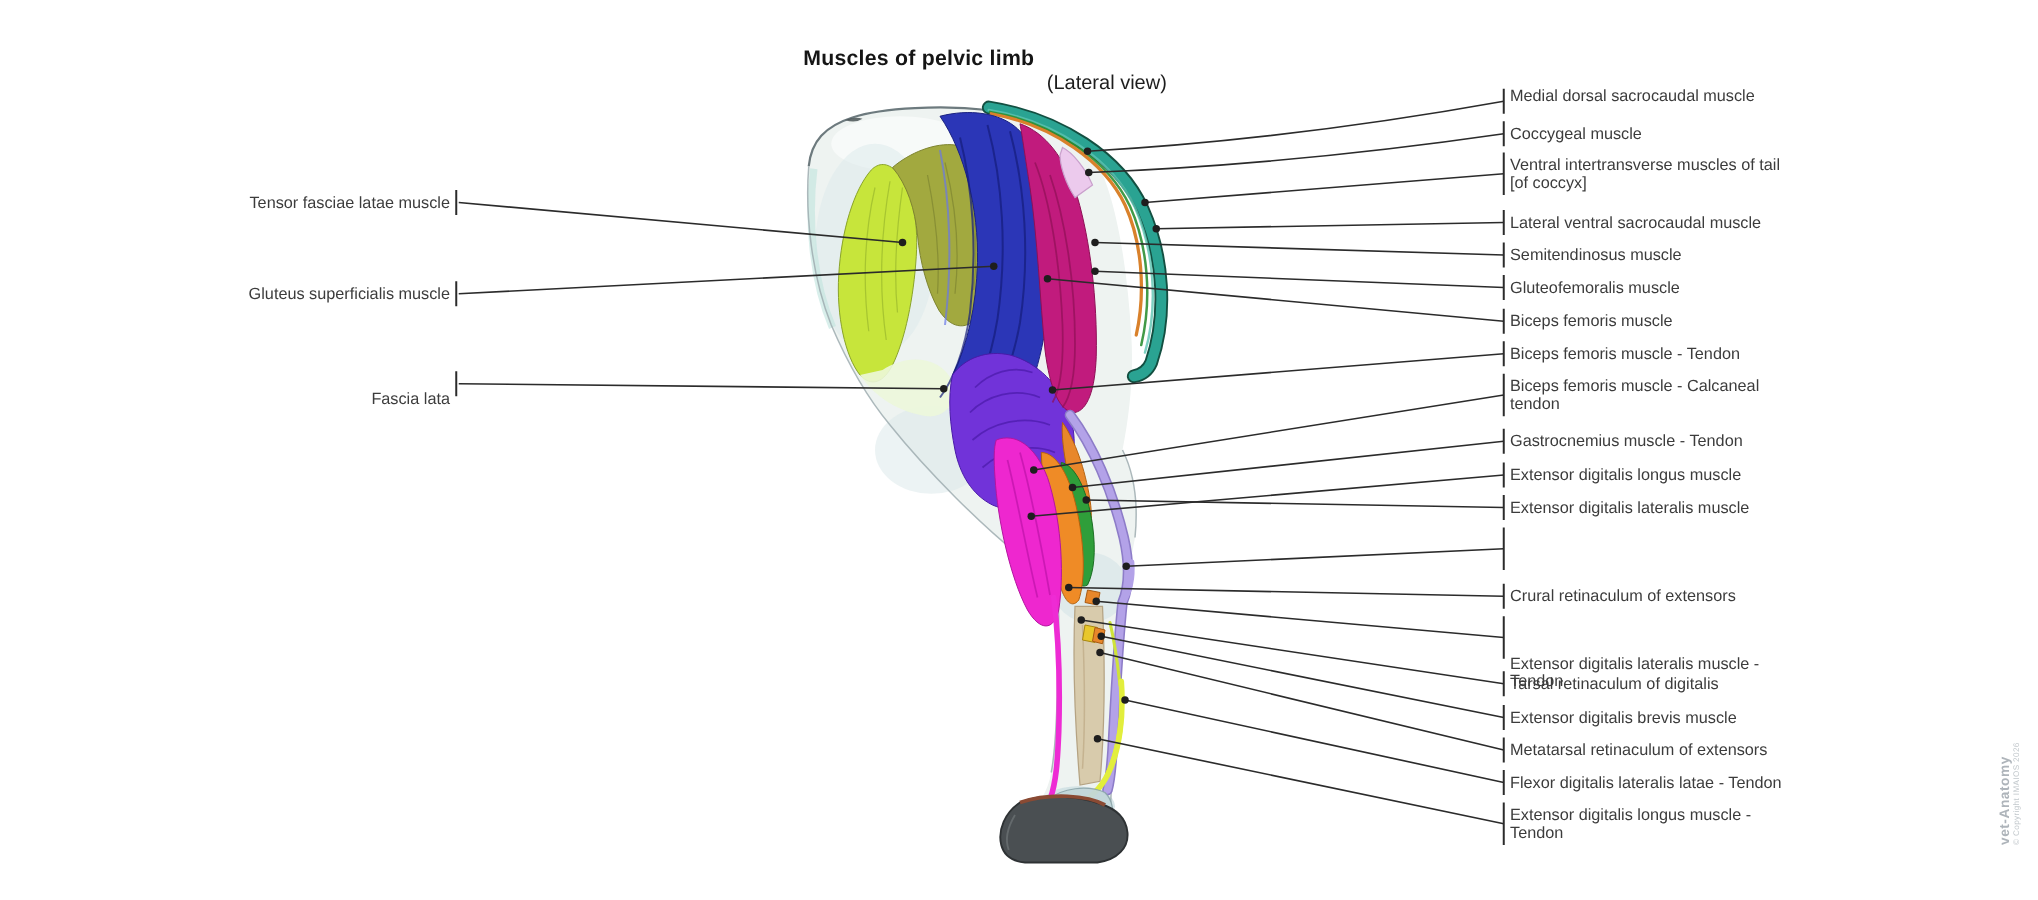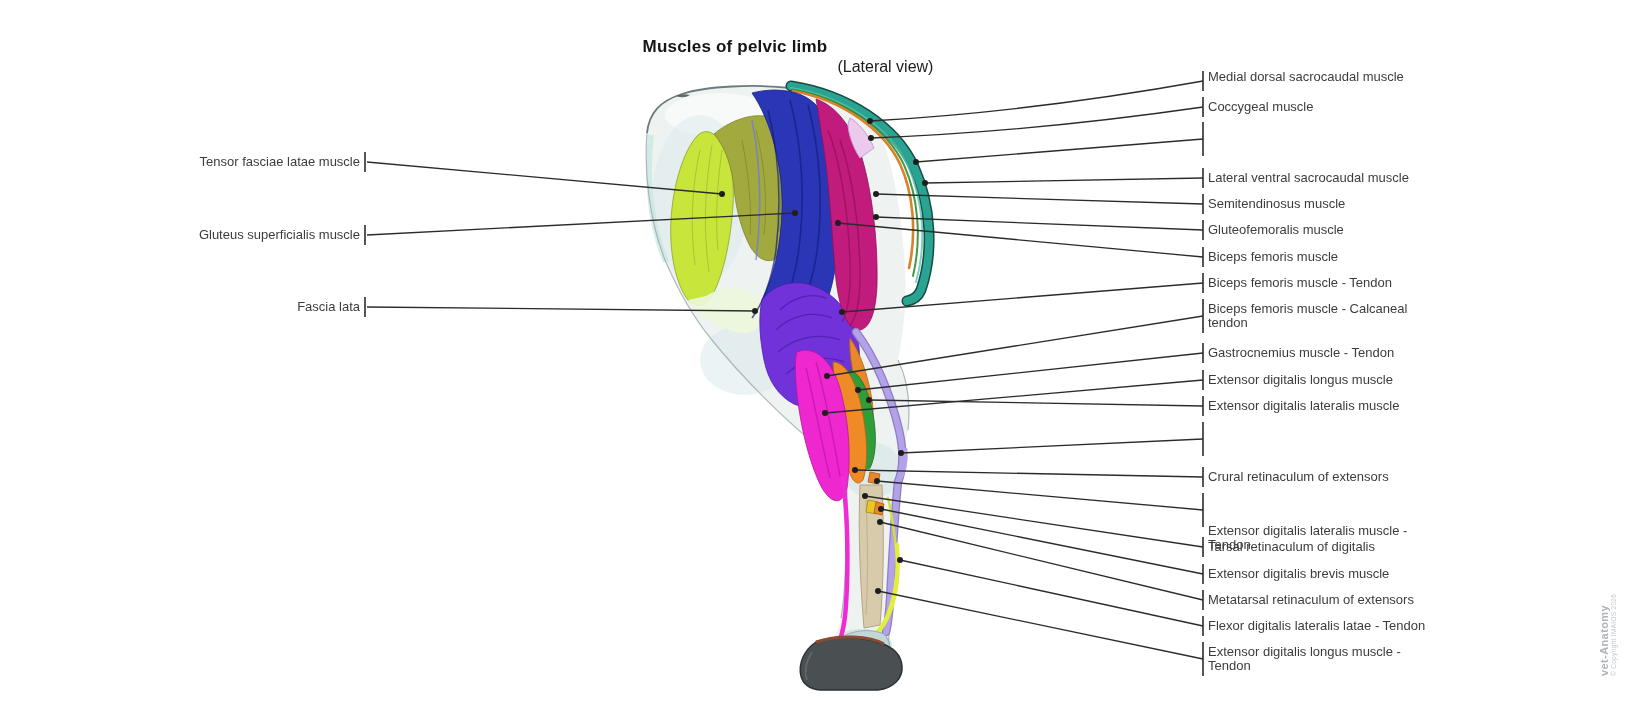--- a/index.html
+++ b/index.html
@@ -264,6 +264,8 @@
 
   <div class="lbl right" style="top:70px">Medial dorsal sacrocaudal muscle</div>
   <div class="lbl right" style="top:100px">Coccygeal muscle</div>
+  <div class="lbl right" style="top:125px">Ventral intertransverse muscles of tail
+[of coccyx]</div>
   <div class="lbl right" style="top:171px">Lateral ventral sacrocaudal muscle</div>
   <div class="lbl right" style="top:197px">Semitendinosus muscle</div>
   <div class="lbl right" style="top:223px">Gluteofemoralis muscle</div>

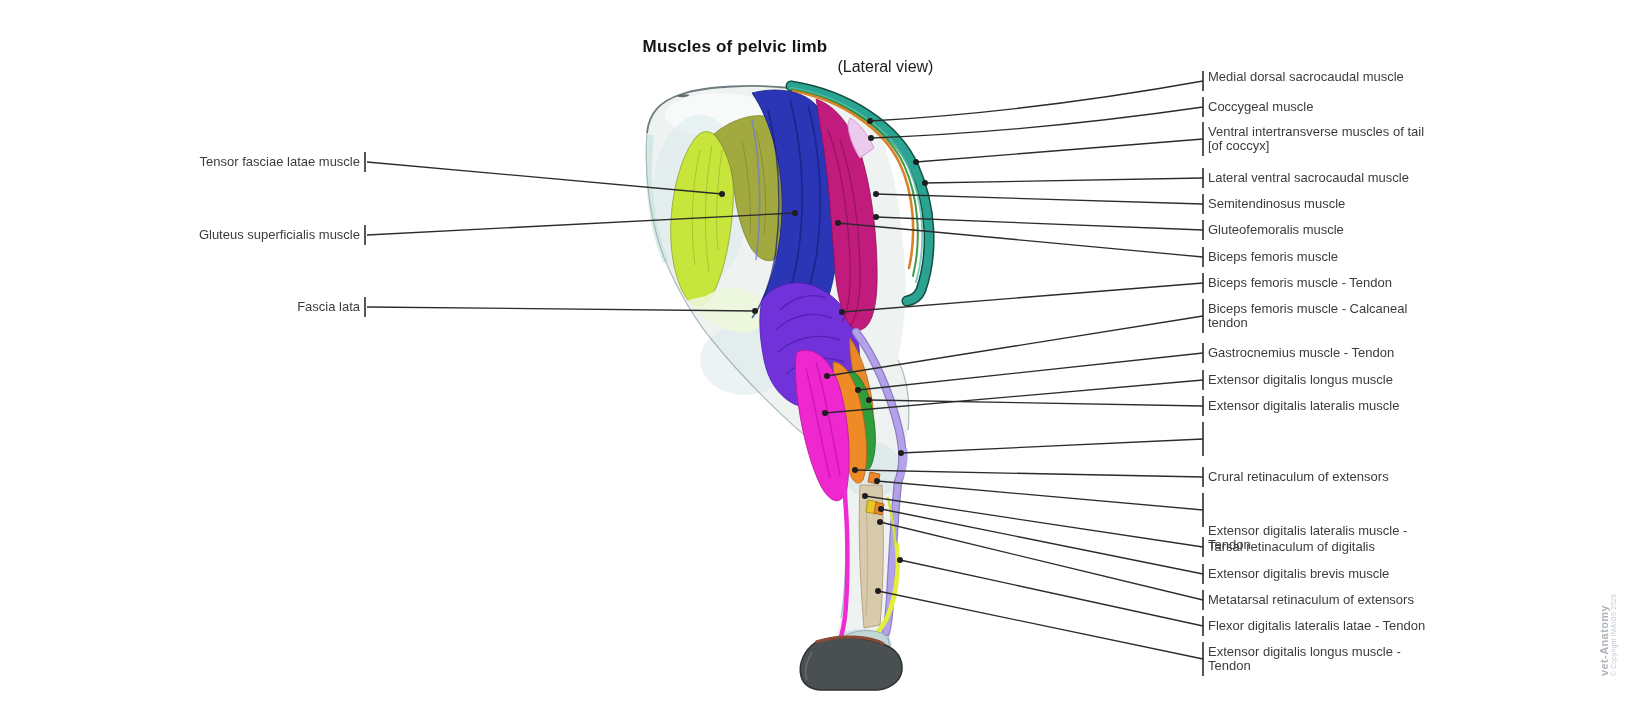--- a/index.html
+++ b/index.html
@@ -260,7 +260,7 @@
 
   <div class="lbl left" style="top:155px">Tensor fasciae latae muscle</div>
   <div class="lbl left" style="top:228px">Gluteus superficialis muscle</div>
-  <div class="lbl left" style="top:300px">Fascia lata</div>
+  <div class="lbl left" style="top:312px">Fascia lata</div>
 
   <div class="lbl right" style="top:70px">Medial dorsal sacrocaudal muscle</div>
   <div class="lbl right" style="top:100px">Coccygeal muscle</div>

